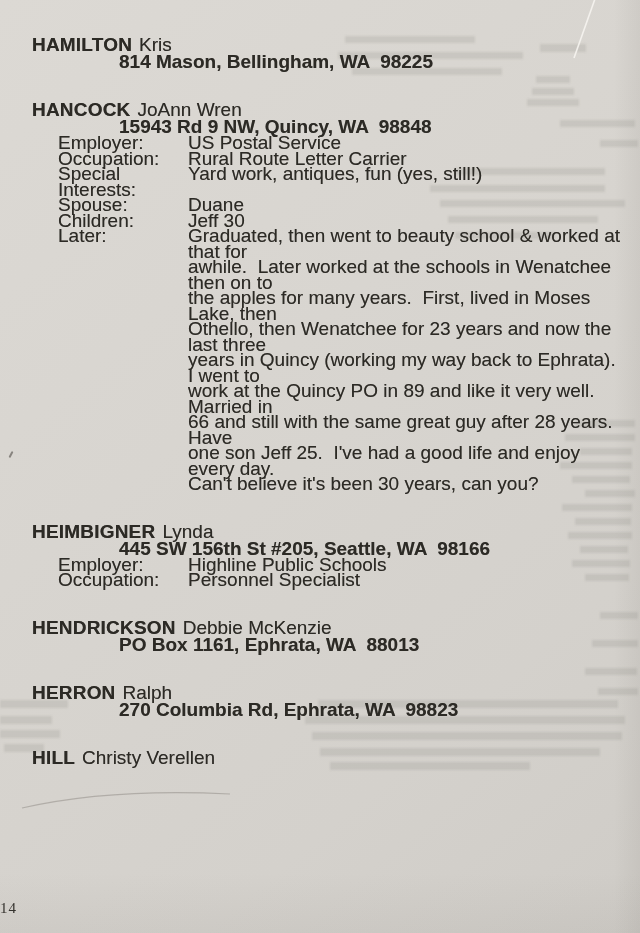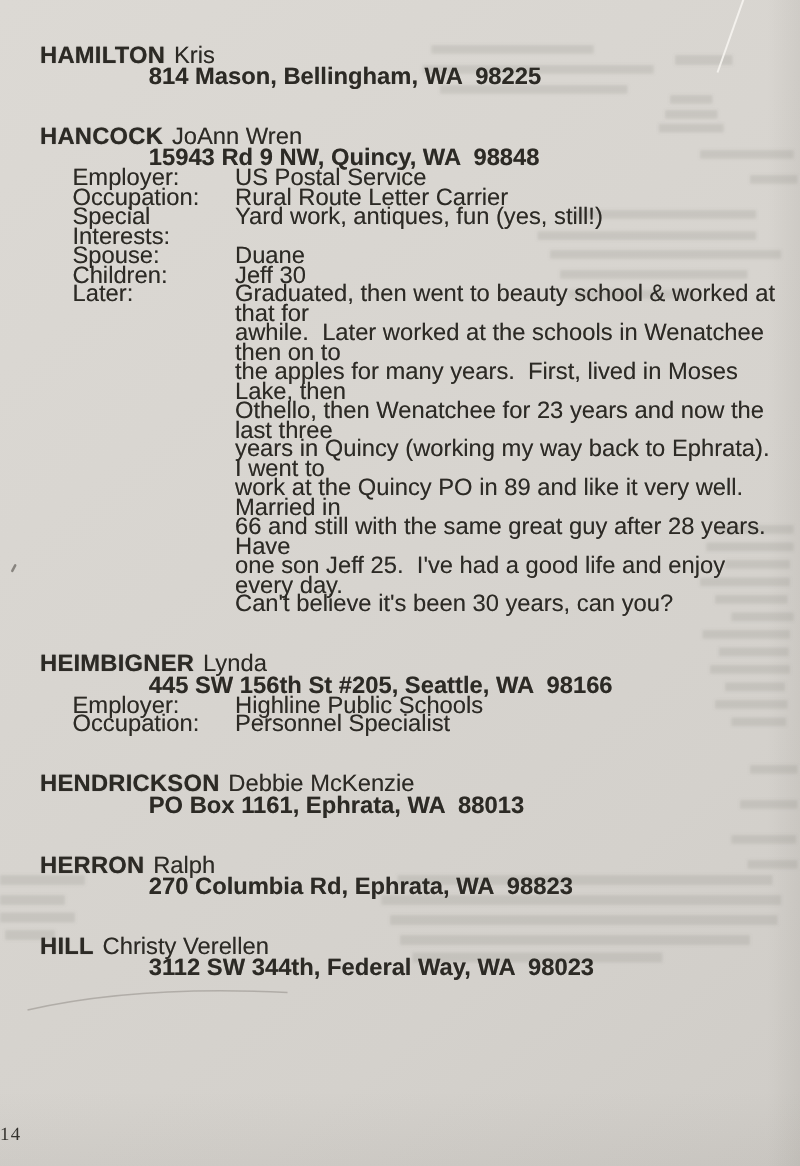--- a/index.html
+++ b/index.html
@@ -173,7 +173,6 @@
 
     <div class="entry">
       <div class="name-line"><span class="surname">HILL</span><span class="given">Christy Verellen</span></div>
-      <span class="addr">3112 SW 344th, Federal Way, WA  98023</span>
     </div>
 
   </div>

